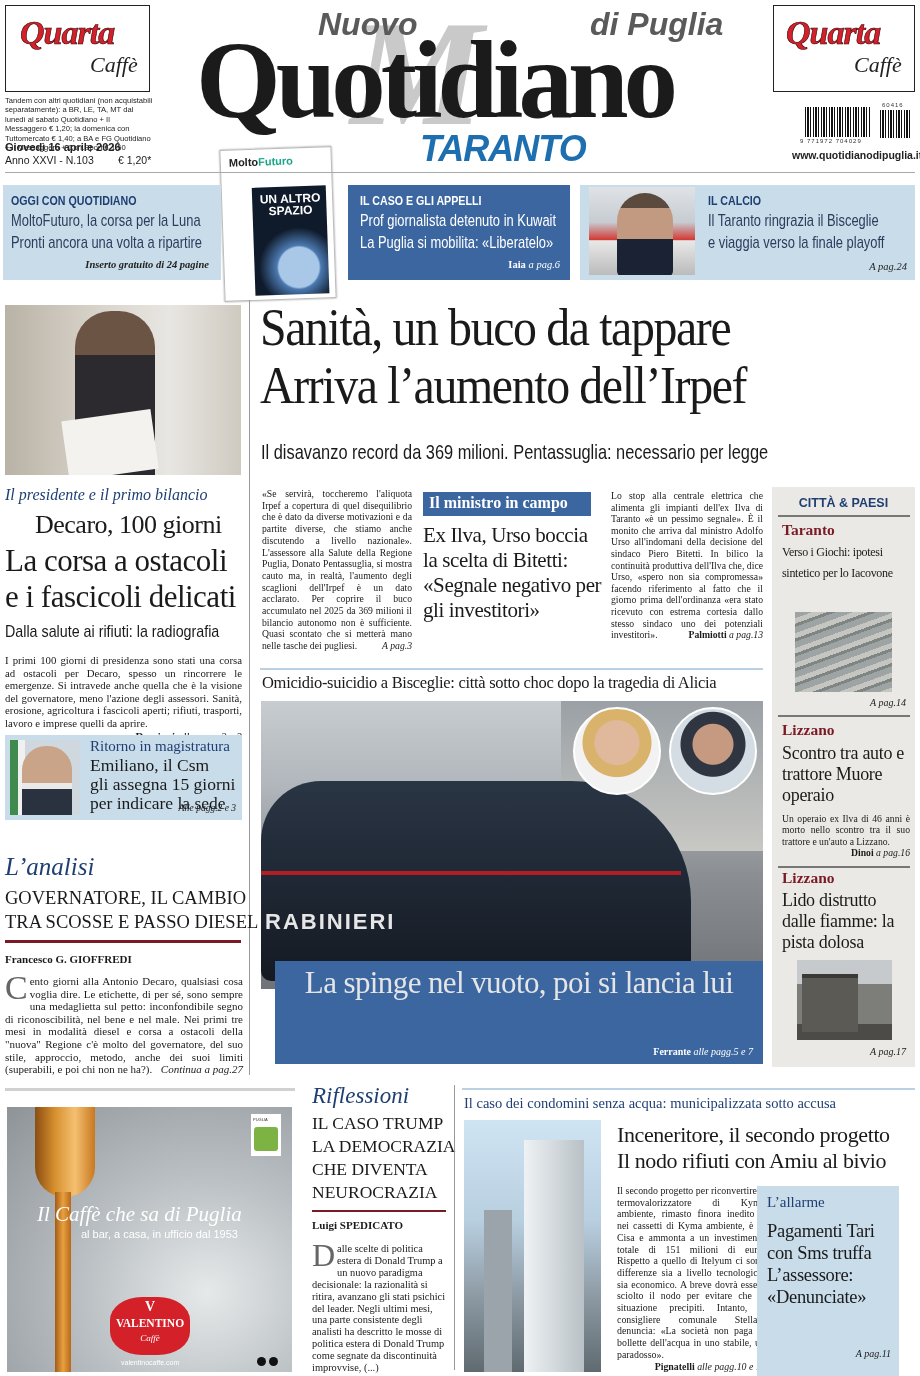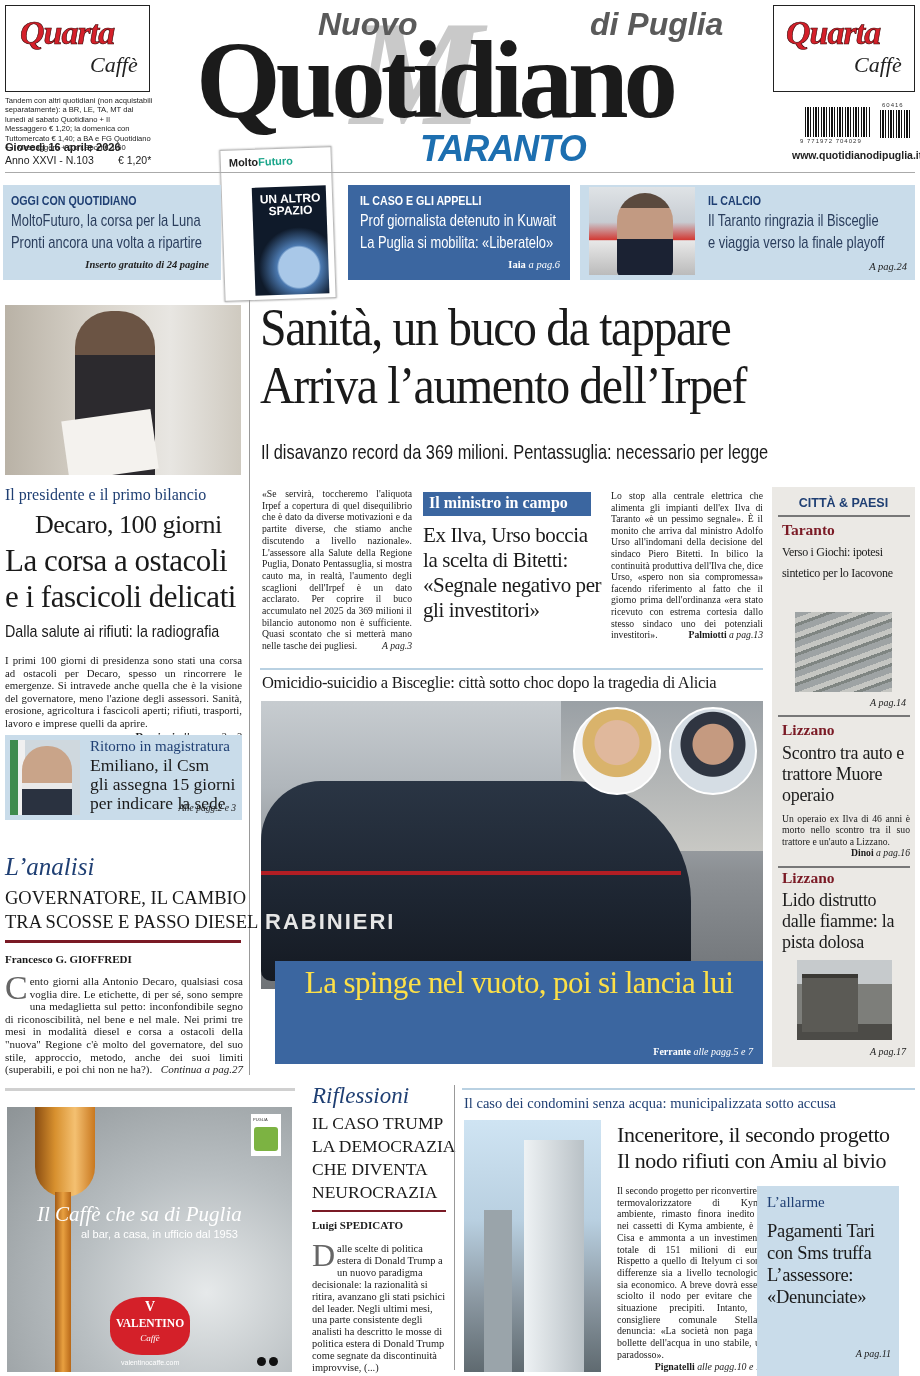--- a/index.html
+++ b/index.html
@@ -100,7 +100,7 @@
 </div>
 <div class="vrule" style="left:249px;top:300px;height:775px;"></div>
 
-<div class="abs serif blue" style="left:5px;top:486px;font-size:16px;">Il presidente e il primo bilancio</div>
+<div class="abs serif blue" style="left:5px;top:486px;font-size:16px;font-style:italic;">Il presidente e il primo bilancio</div>
 <div class="abs serif" style="left:9px;top:508px;font-size:26px;line-height:33px;letter-spacing:-0.5px;white-space:nowrap;margin-left:26px;">Decaro, 100 giorni</div>
 <div class="abs serif" style="left:5px;top:544px;font-size:31px;line-height:33px;letter-spacing:-0.5px;white-space:nowrap;">La corsa a ostacoli</div>
 <div class="abs serif" style="left:5px;top:580px;font-size:31px;line-height:33px;letter-spacing:-0.5px;white-space:nowrap;">e i fascicoli delicati</div>

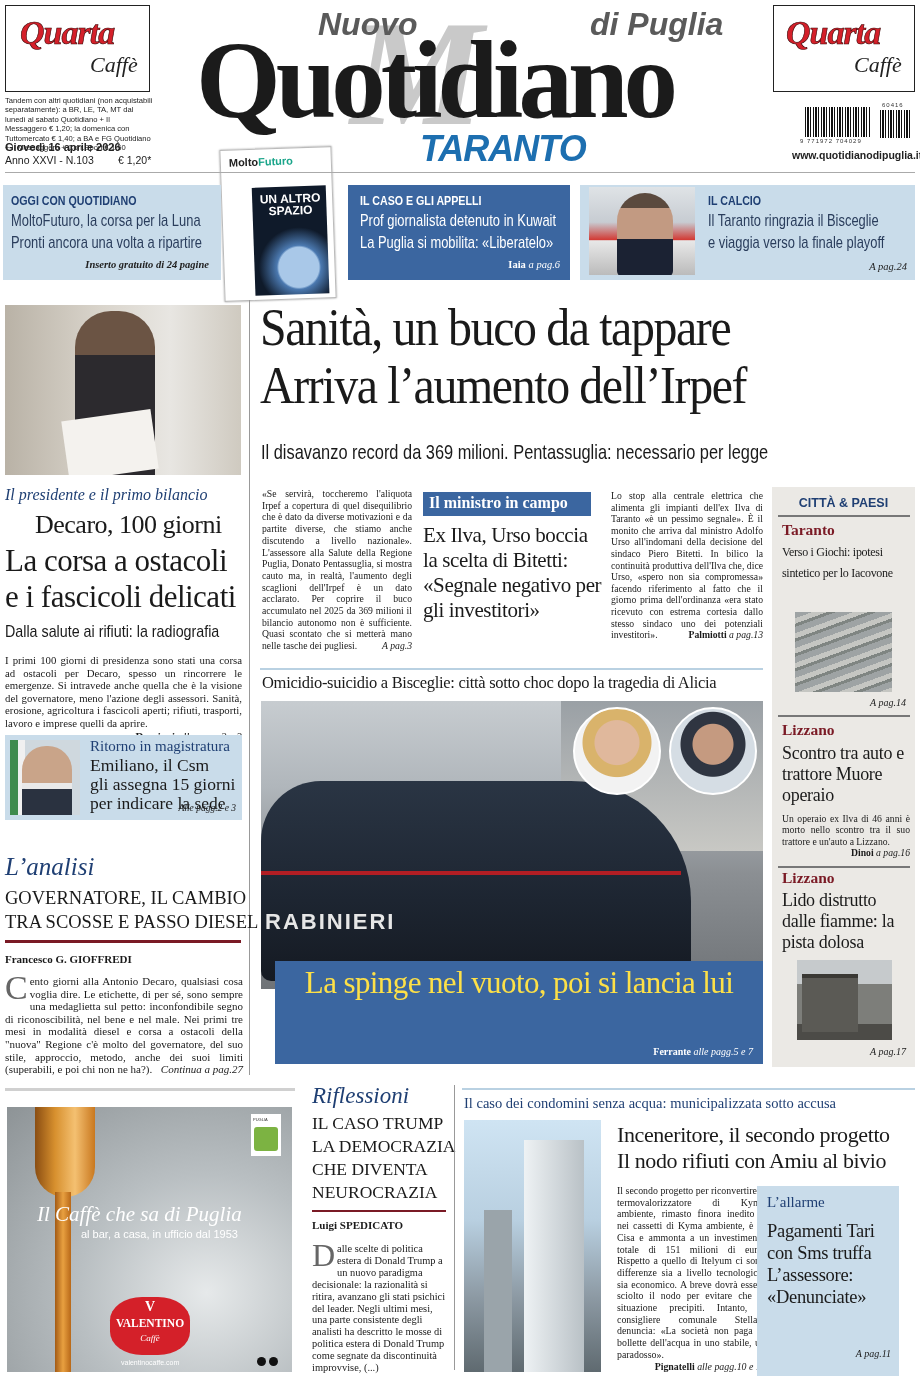--- a/index.html
+++ b/index.html
@@ -160,7 +160,7 @@
   <div class="abs" style="left:408px;top:6px;width:88px;height:88px;border-radius:50%;border:2px solid #fff;background:radial-gradient(circle at 50% 42%,#c59a80 0 20px,#2f3541 21px 32px,#d5dde4 33px);"></div>
 </div>
 <div class="abs box-dark" style="left:275px;top:961px;width:488px;height:103px;">
-  <div class="abs serif" style="left:10px;top:4px;width:468px;text-align:center;font-size:31px;line-height:36px;color:#fde047;letter-spacing:-0.6px;white-space:nowrap;">La spinge nel vuoto, poi si lancia lui</div>
+  <div class="abs serif" style="left:10px;top:4px;width:468px;text-align:center;font-size:31px;line-height:36px;color:#e5e5e5;letter-spacing:-0.6px;white-space:nowrap;">La spinge nel vuoto, poi si lancia lui</div>
   <div class="abs serif pageref" style="right:10px;top:85px;font-size:10px;color:#fff;"><b>Ferrante</b> <span>alle pagg.5 e 7</span></div>
 </div>
 

